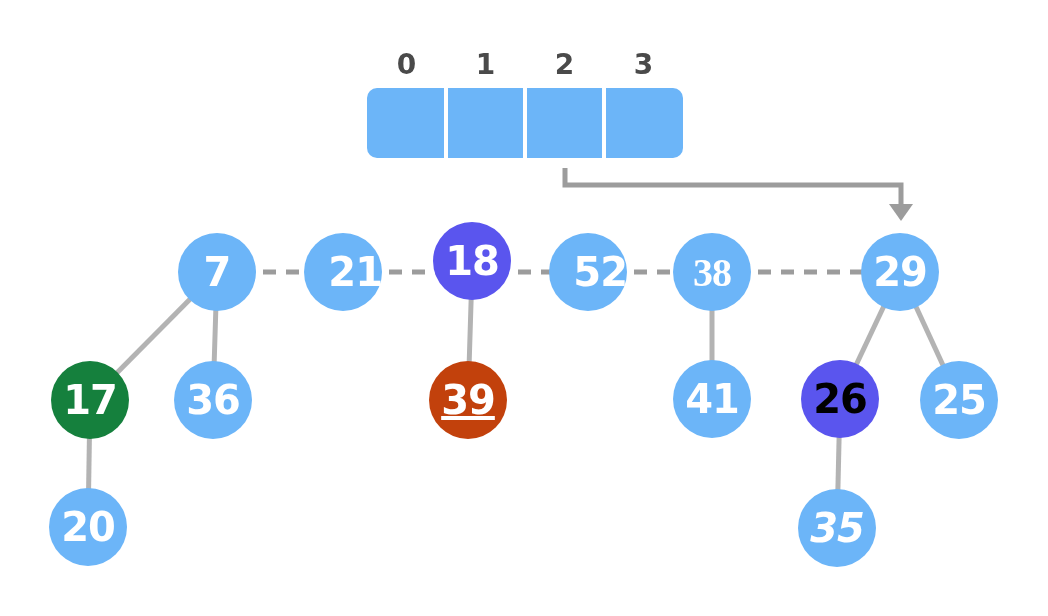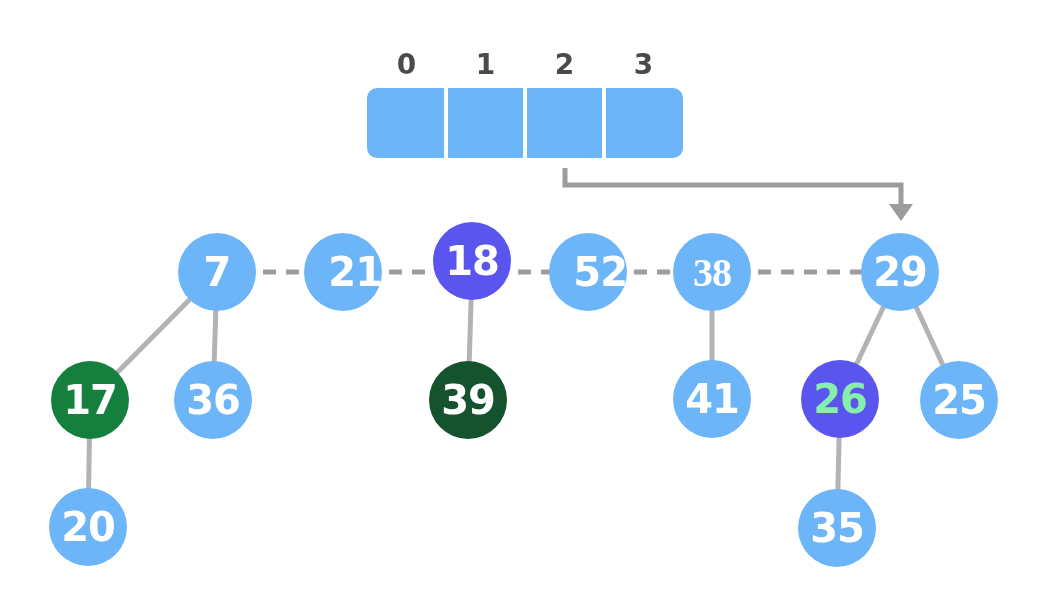--- a/index.html
+++ b/index.html
@@ -128,7 +128,7 @@
       <div class="heap-node" style="left: 174px; top: 361px; width: 78px; height: 78px; background: rgb(108, 181, 248); color: rgb(255, 255, 255);">
         <span>36</span>
       </div>
-      <div class="heap-node" style="left: 429px; top: 361px; width: 78px; height: 78px; background: #14532d; color: rgb(255, 255, 255);">
+      <div class="heap-node" style="left: 429px; top: 361px; width: 78px; height: 78px; background: #c2410c; color: rgb(255, 255, 255); text-decoration: underline;">
         <span>39</span>
       </div>
       <div class="heap-node" style="left: 673px; top: 360px; width: 78px; height: 78px; background: rgb(108, 181, 248); color: rgb(255, 255, 255); text-align: right;">

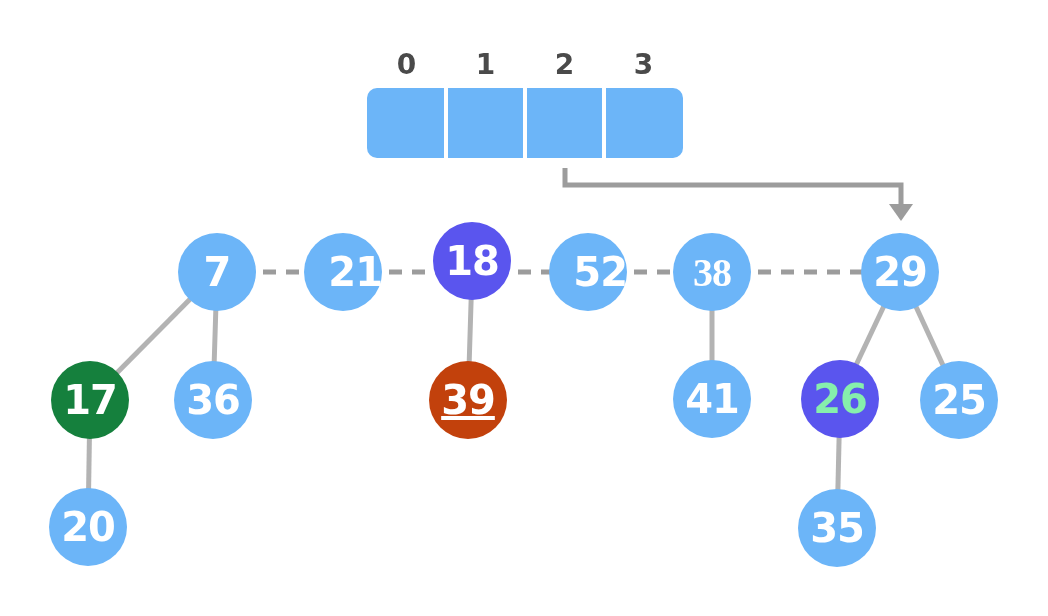--- a/index.html
+++ b/index.html
@@ -134,7 +134,7 @@
       <div class="heap-node" style="left: 673px; top: 360px; width: 78px; height: 78px; background: rgb(108, 181, 248); color: rgb(255, 255, 255); text-align: right;">
         <span>41</span>
       </div>
-      <div class="heap-node" style="left: 801px; top: 360px; width: 78px; height: 78px; background: rgb(90, 85, 238); color: #86efac;">
+      <div class="heap-node" style="left: 801px; top: 360px; width: 78px; height: 78px; background: rgb(90, 85, 238); color: #000000;">
         <span>26</span>
       </div>
       <div class="heap-node" style="left: 920px; top: 361px; width: 78px; height: 78px; background: rgb(108, 181, 248); color: rgb(255, 255, 255);">

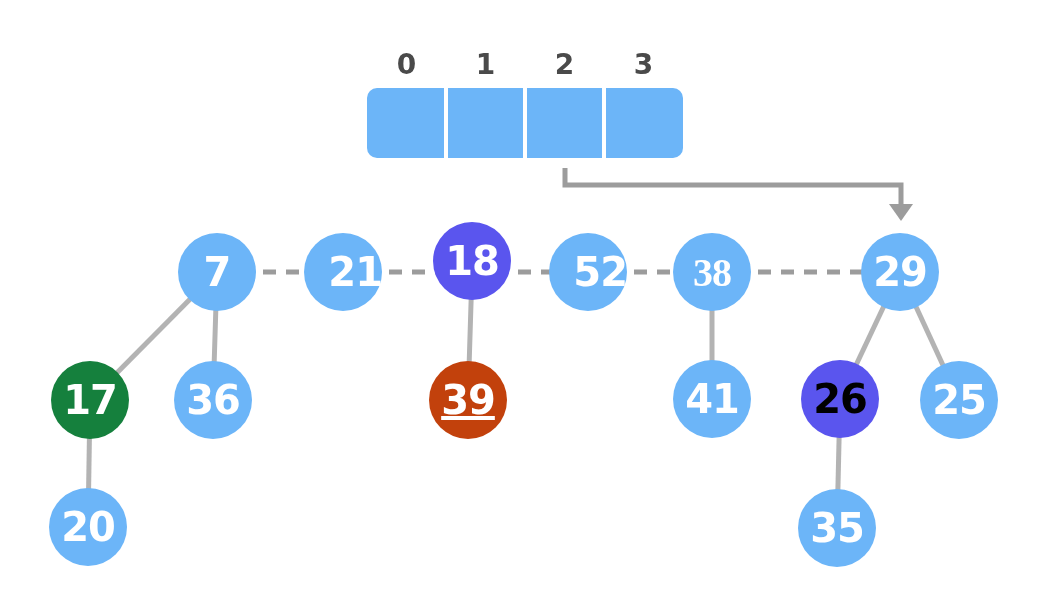--- a/index.html
+++ b/index.html
@@ -143,7 +143,7 @@
       <div class="heap-node" style="left: 49px; top: 488px; width: 78px; height: 78px; background: rgb(108, 181, 248); color: rgb(255, 255, 255);">
         <span>20</span>
       </div>
-      <div class="heap-node" style="left: 798px; top: 489px; width: 78px; height: 78px; background: rgb(108, 181, 248); color: rgb(255, 255, 255);">
+      <div class="heap-node" style="left: 798px; top: 489px; width: 78px; height: 78px; background: rgb(108, 181, 248); color: rgb(255, 255, 255); font-style: italic;">
         <span>35</span>
       </div>
     </div>

